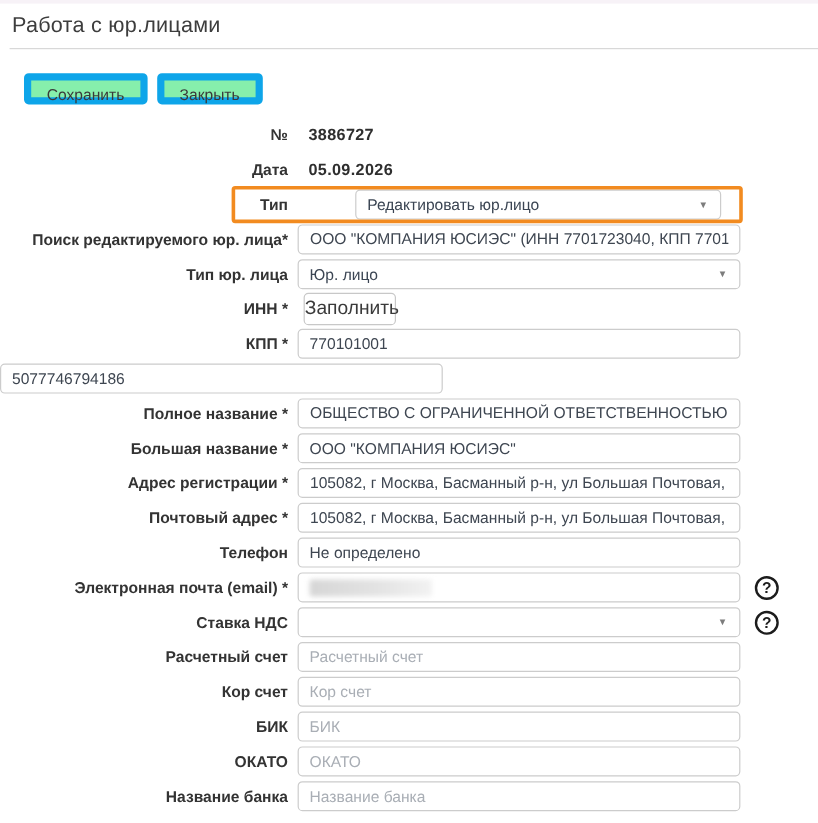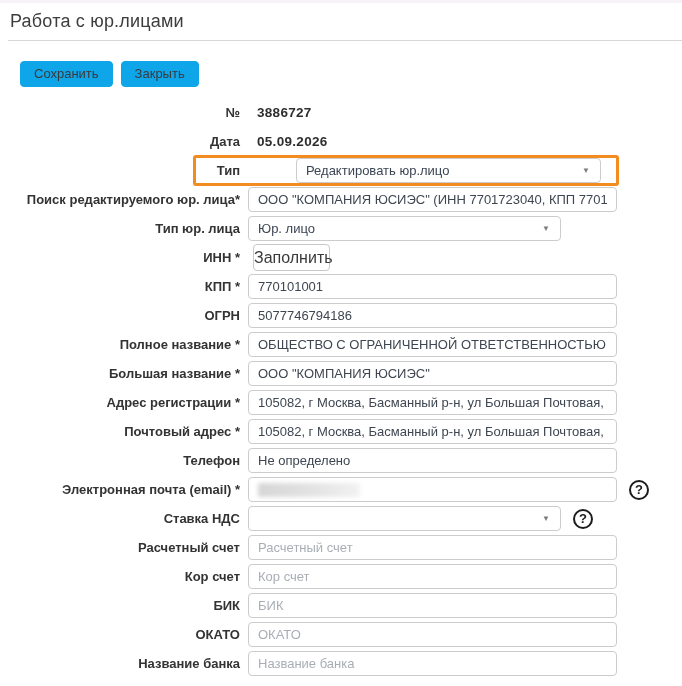--- a/index.html
+++ b/index.html
@@ -20,7 +20,7 @@
 
   .toolbar { margin: 20px 0 0 20px; display: flex; gap: 8px; }
   .btn {
-    background: #0ea5e9; border: 1px solid #0ea5e9; border-radius: 4px;
+    background: #86efac; border: 6px solid #0ea5e9; border-radius: 4px;
     font-family: inherit; font-size: 13px; color: #3a3a3a;
     height: 26px; padding: 0 13px; line-height: 24px; cursor: pointer;
   }

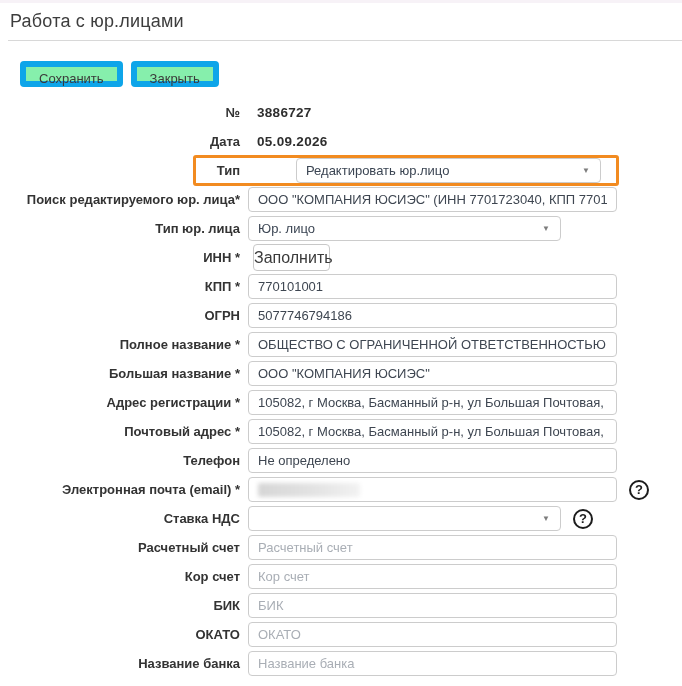--- a/index.html
+++ b/index.html
@@ -48,7 +48,7 @@
   .inp-short { width: 287px; }
 
   .sel {
-    width: 313px; height: 25px; border: 1px solid #cccccc; border-radius: 4px;
+    width: 369px; height: 25px; border: 1px solid #cccccc; border-radius: 4px;
     background: #fff; display: flex; align-items: center;
     padding: 0 24px 0 9px; position: relative; cursor: pointer;
     font-size: 13px; color: #3b4553; white-space: nowrap; overflow: hidden;

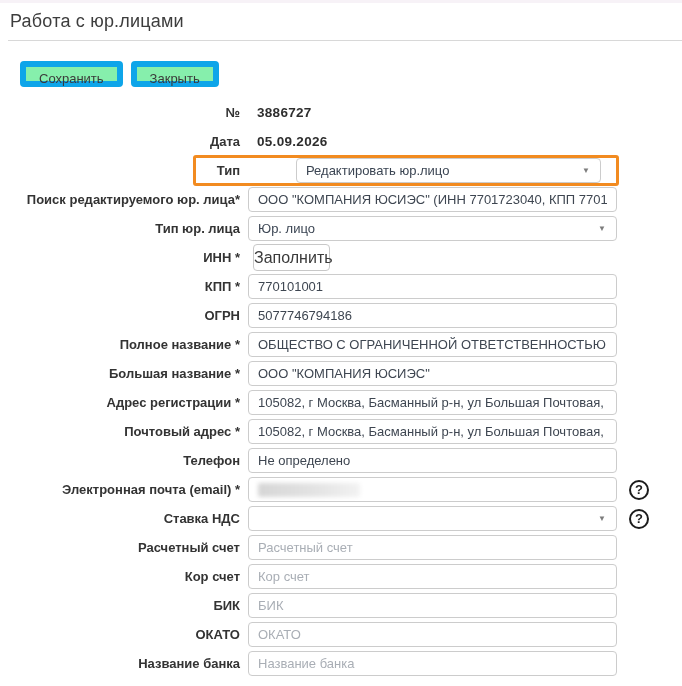--- a/index.html
+++ b/index.html
@@ -160,7 +160,6 @@
   </div>
 
   <div class="row">
-    <div class="lbl">ОГРН</div>
     <div class="ctrl">
       <input class="inp" value="5077746794186" style="">
     </div>

